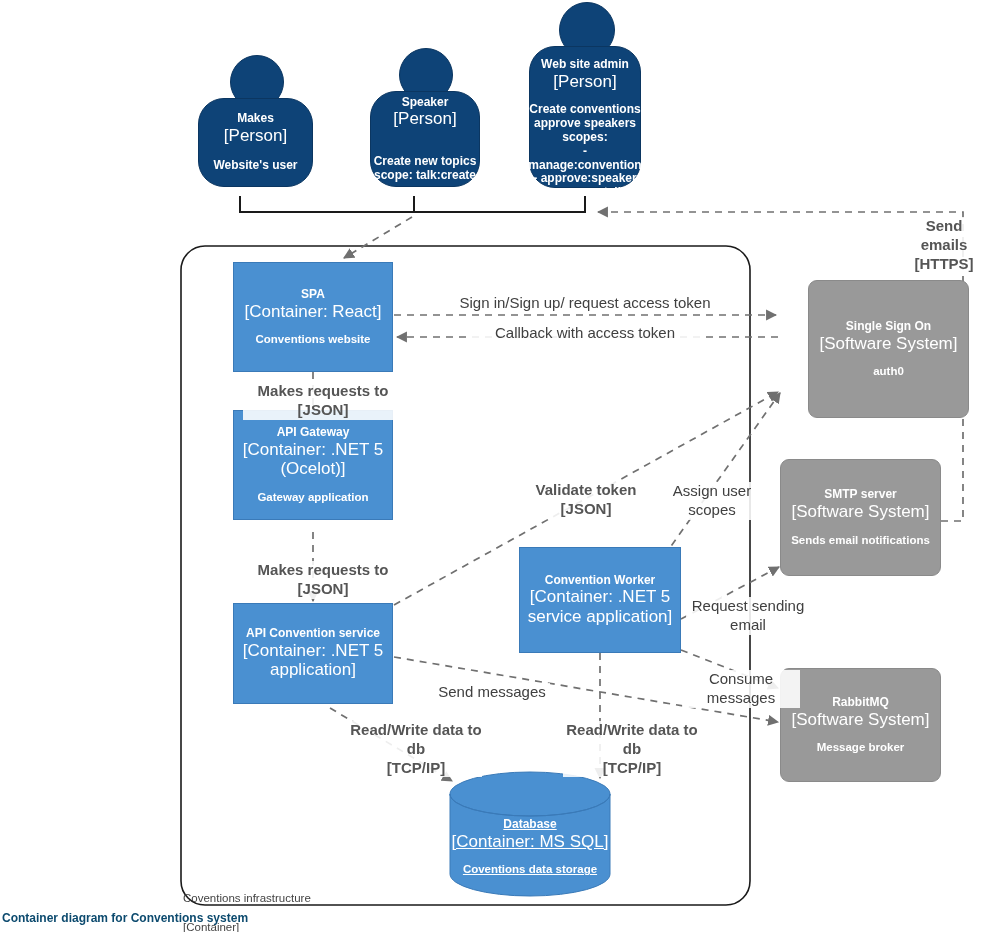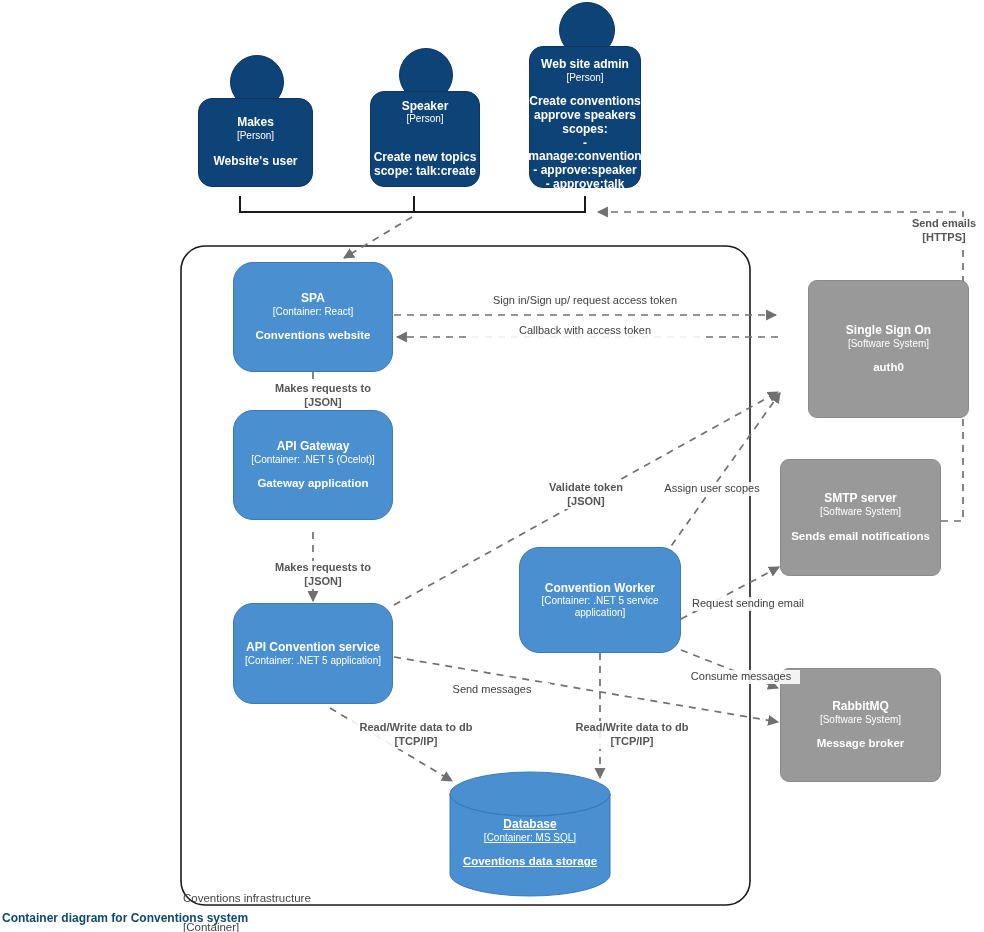--- a/index.html
+++ b/index.html
@@ -54,7 +54,7 @@
   }
   .person-body {
     background: #0e4377;
-    border-radius: 14px;
+    border-radius: 26px;
     border: 1px solid #0b3661;
   }
   .person-head {

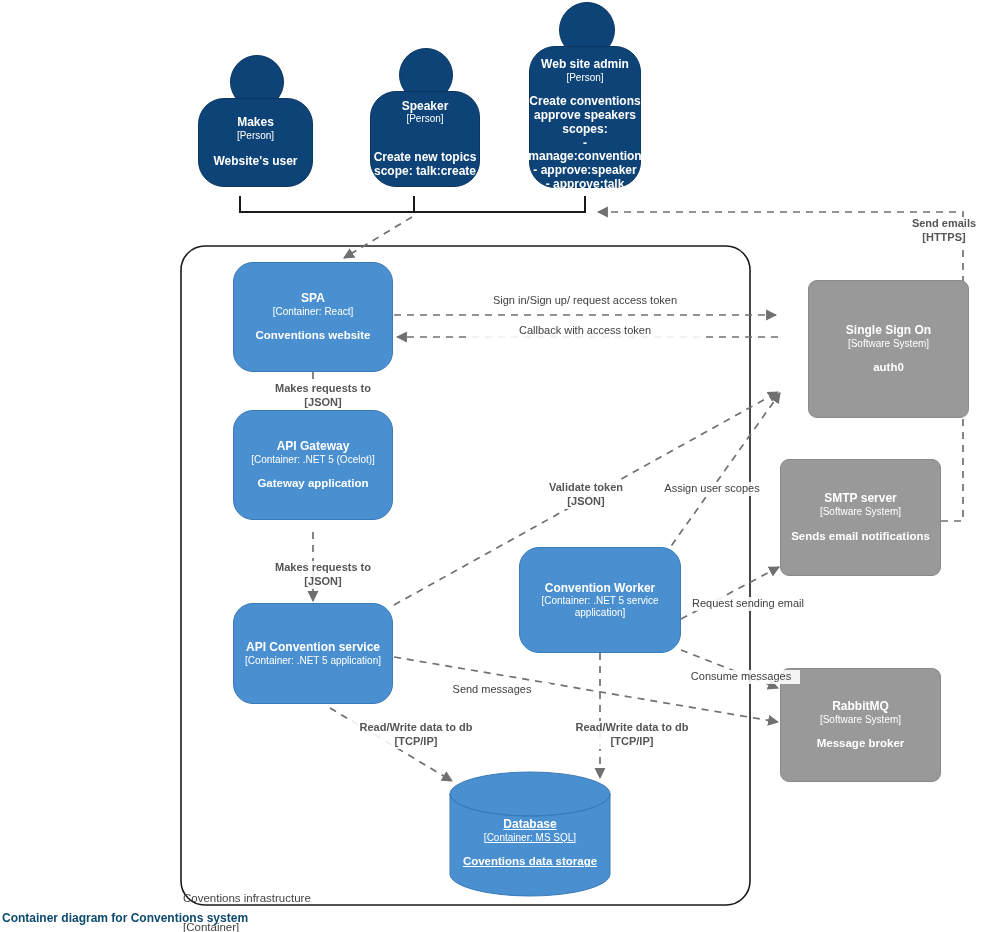--- a/index.html
+++ b/index.html
@@ -44,7 +44,7 @@
     font-size: 12px;
   }
   .node .n-tech {
-    font-size: 10px;
+    font-size: 17px;
     font-weight: normal;
   }
   .node .n-desc {

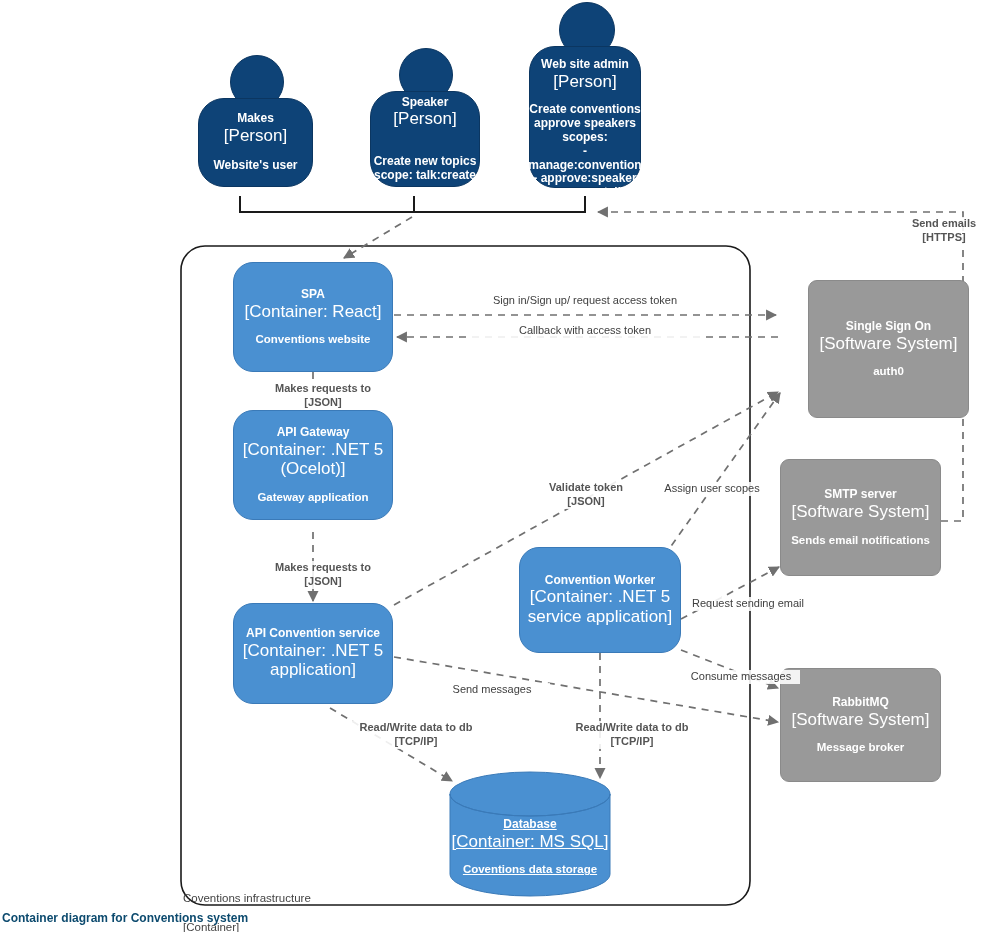--- a/index.html
+++ b/index.html
@@ -104,7 +104,7 @@
   }
   .edge-label {
     position: absolute;
-    font-size: 11px;
+    font-size: 15px;
     color: #404040;
     text-align: center;
     line-height: 1.25;

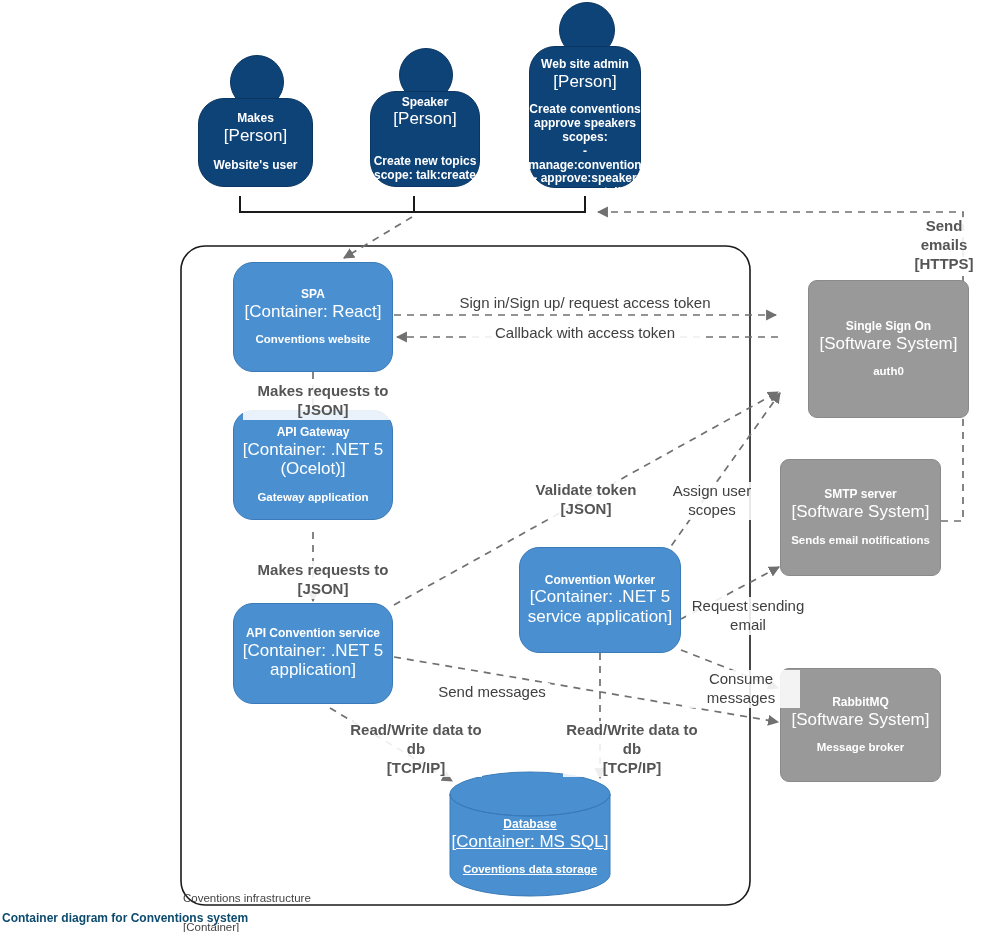--- a/index.html
+++ b/index.html
@@ -74,7 +74,7 @@
   .container-box {
     background: #4a90d1;
     border: 1px solid #3a7ab8;
-    border-radius: 20px;
+    border-radius: 0;
   }
   .system-box {
     background: #999999;

